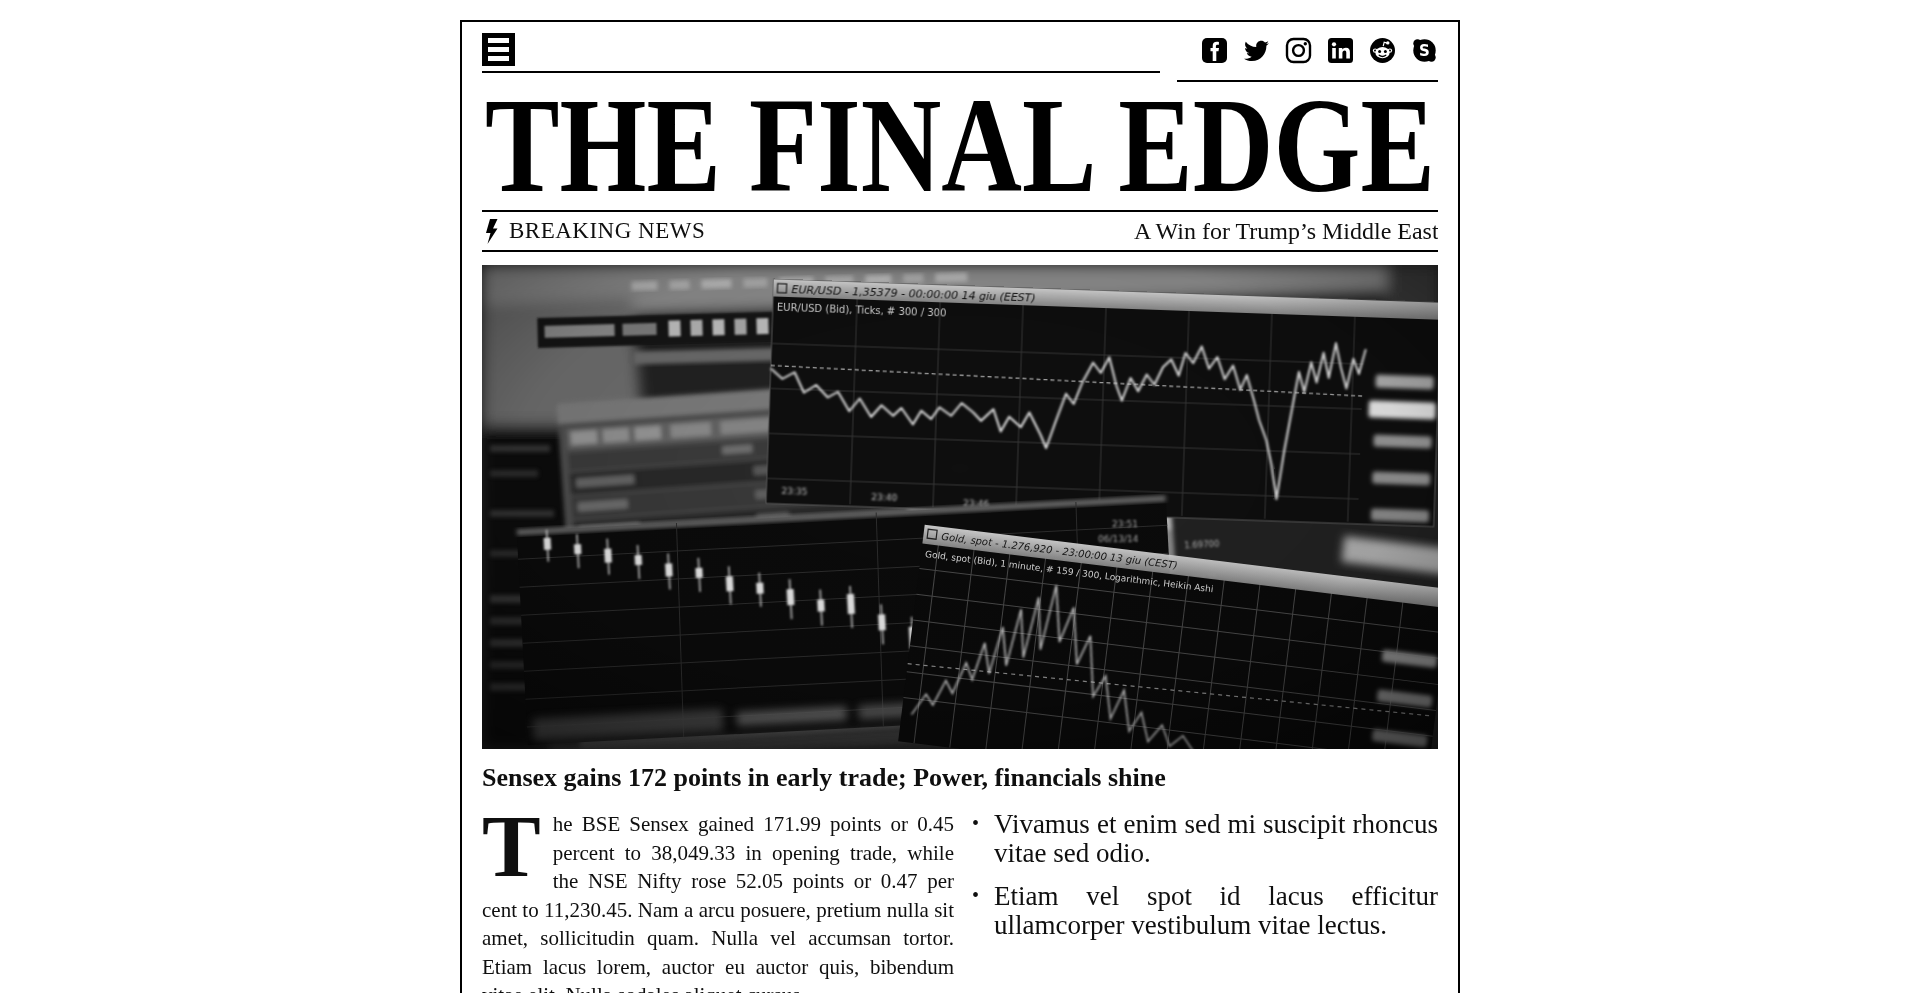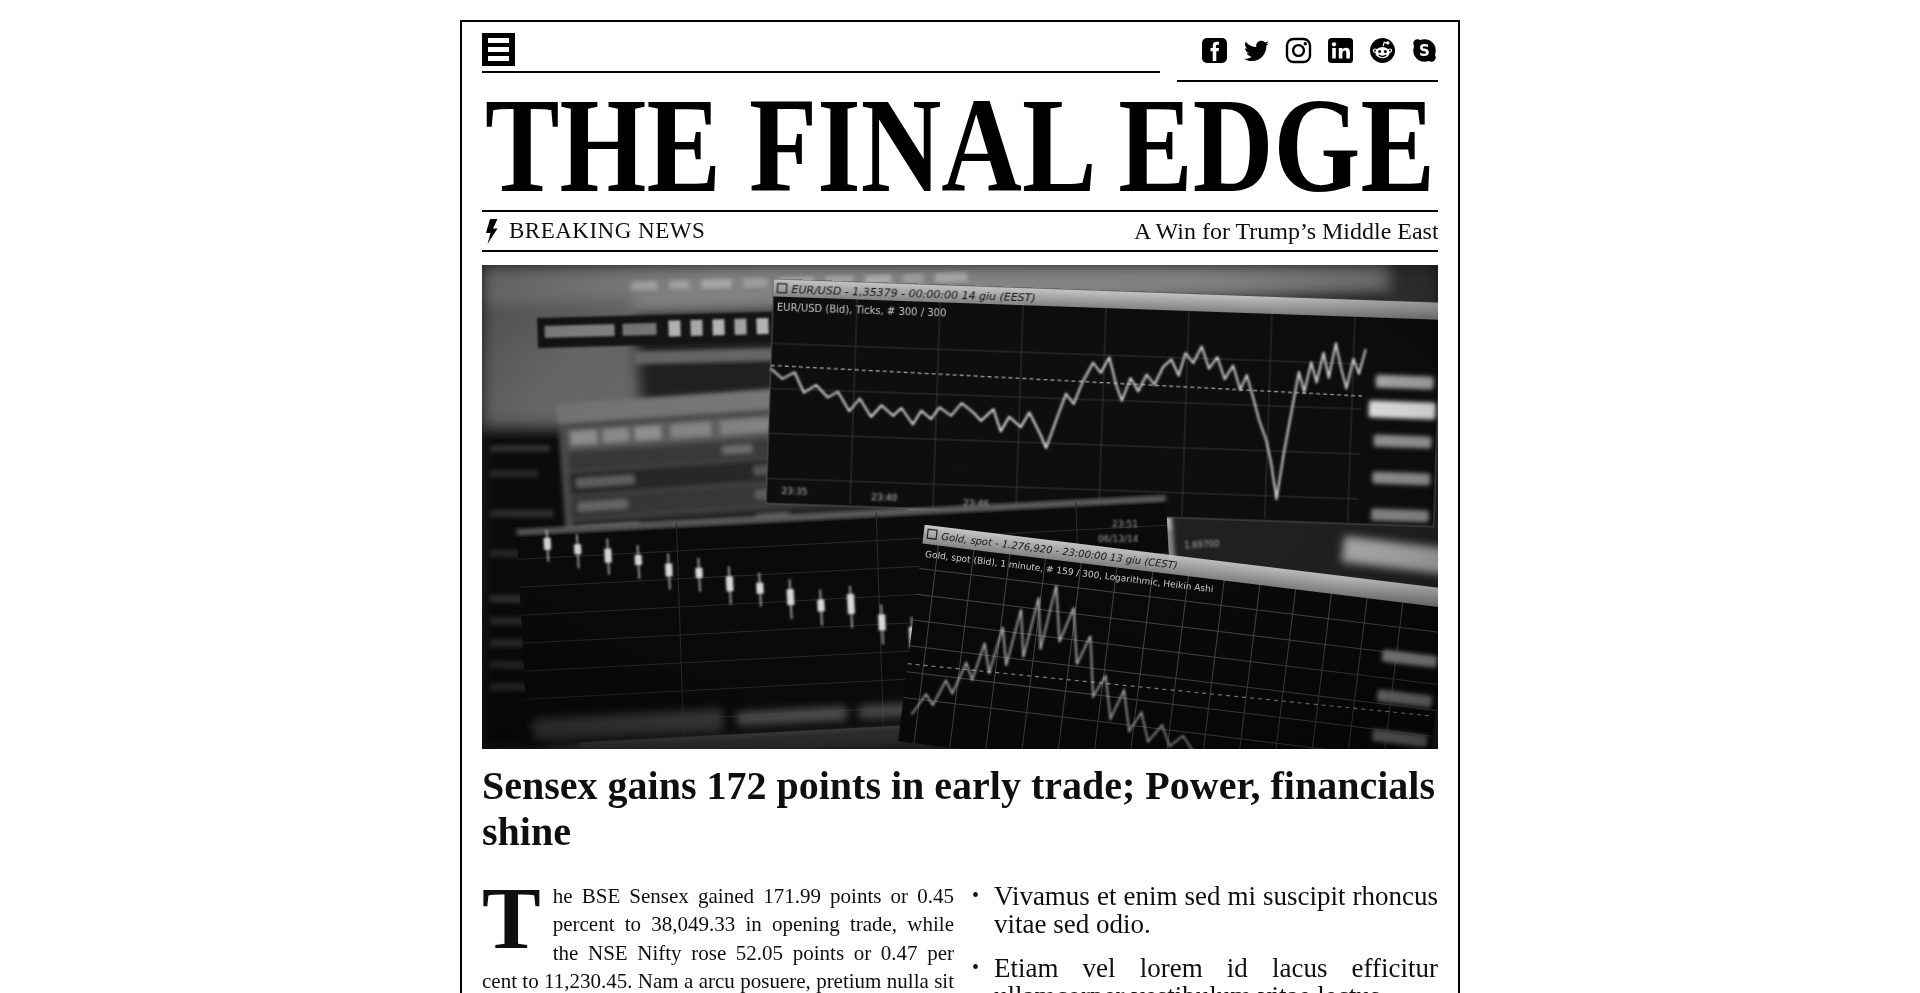--- a/index.html
+++ b/index.html
@@ -42,7 +42,7 @@
   .hero svg{display:block;}
   .term{font-family:"DejaVu Sans",sans-serif;}
   
-  .headline{margin-top:14px;font-size:40px;font-weight:bold;line-height:1.15;}
+  .headline{margin-top:14px;font-size:26px;font-weight:bold;line-height:1.15;}
   .cols{display:flex;gap:14px;margin-top:12px;}
   .col-text{width:472px;flex:0 0 auto;}
   .col-text p{margin:0;font-size:21px;line-height:28.5px;text-align:justify;}

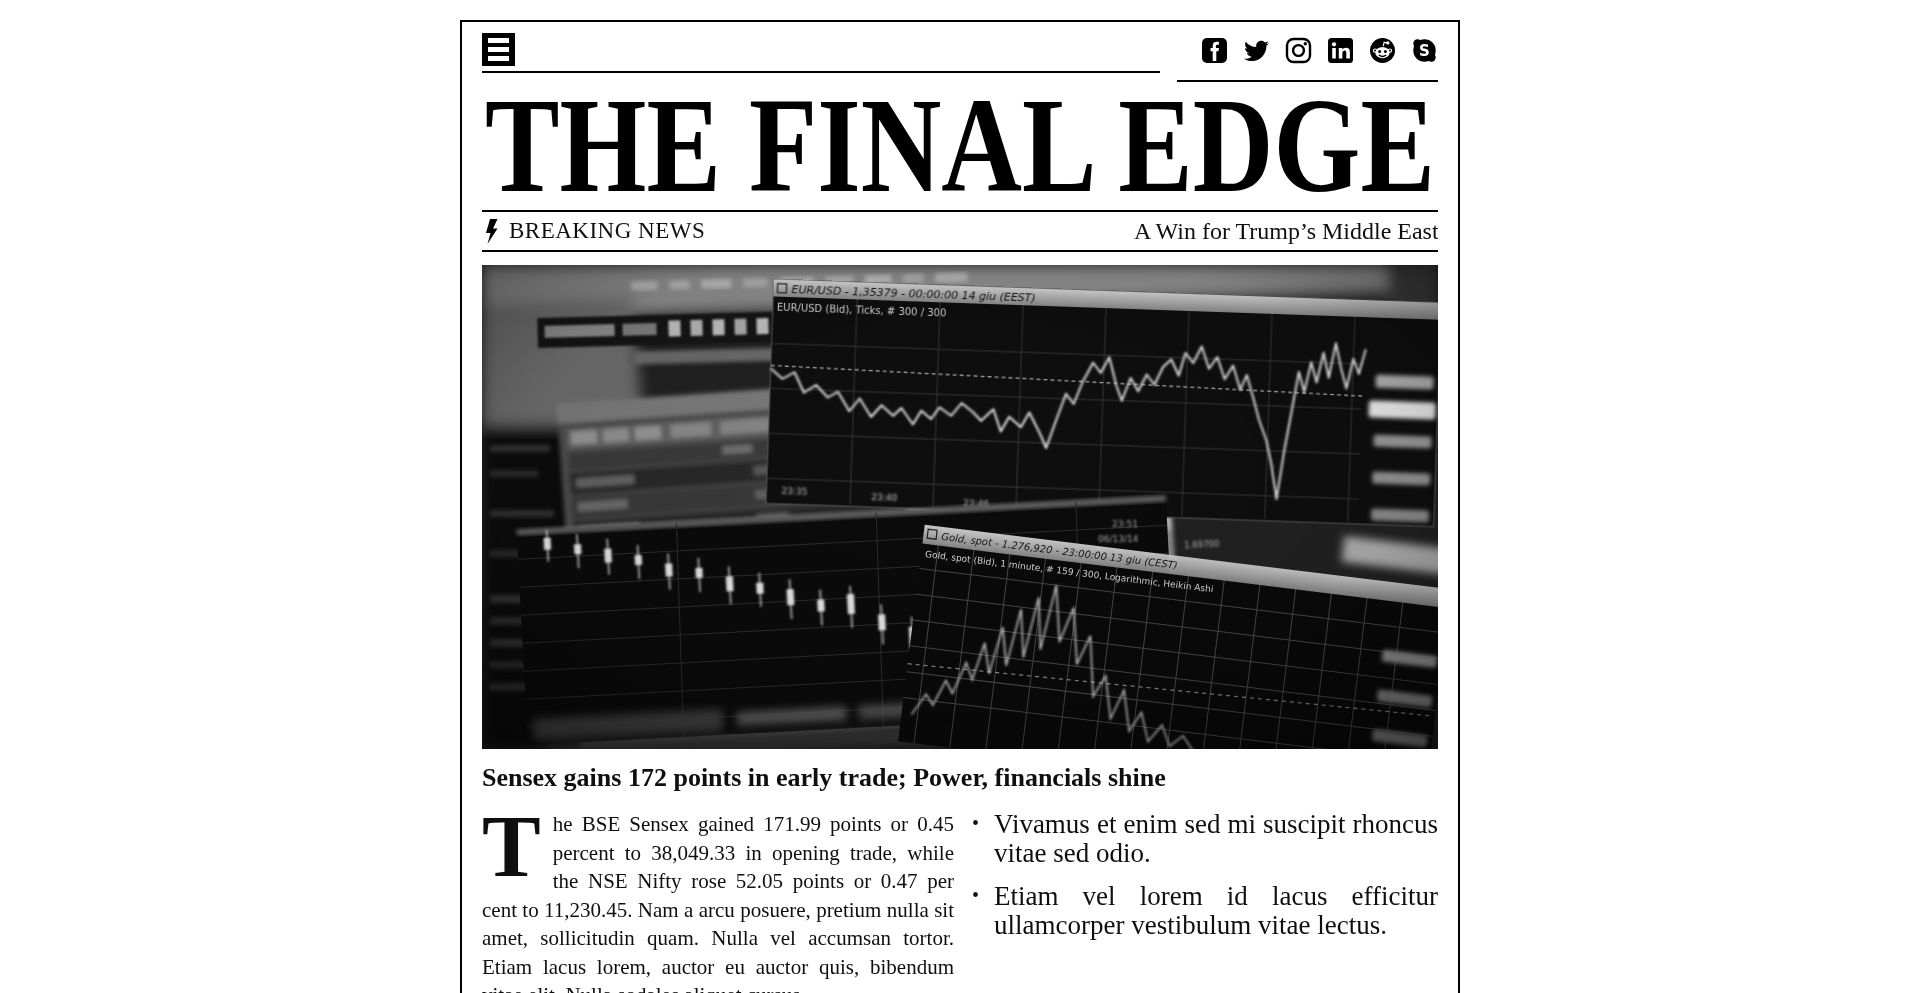--- a/index.html
+++ b/index.html
@@ -475,7 +475,7 @@
     <div class="col-list">
       <ul>
         <li>Vivamus et enim sed mi suscipit rhoncus vitae sed odio.</li>
-        <li>Etiam vel lorem id lacus efficitur ullamcorper vestibulum vitae lectus.</li>
+        <li>Etiam vel spot id lacus efficitur ullamcorper vestibulum vitae lectus.</li>
 
       </ul>
     </div>

